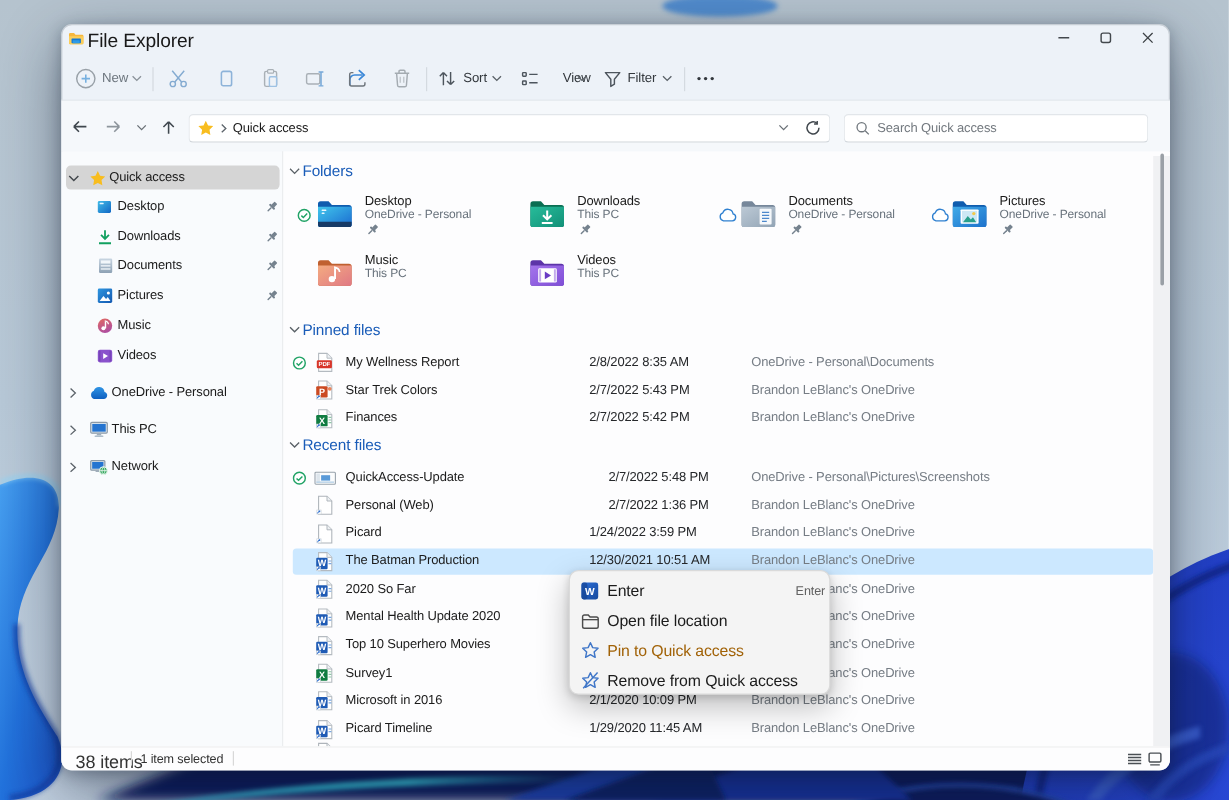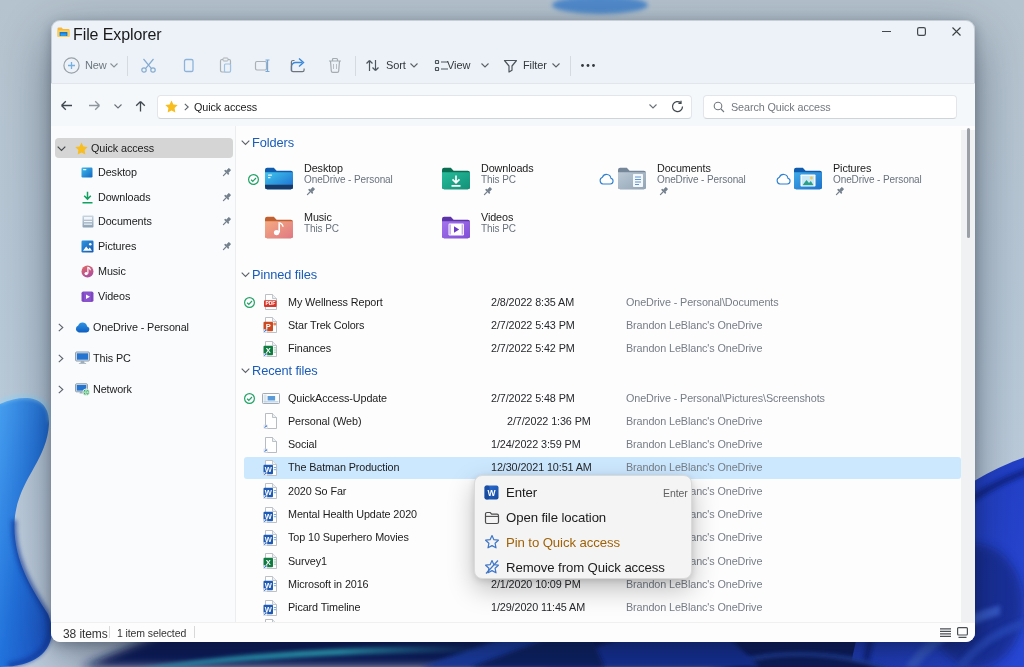--- a/index.html
+++ b/index.html
@@ -132,7 +132,7 @@
       <rect x="1.5" y="9.5" width="3" height="3" rx="0.6"></rect>
       <path d="M7 11 h7"></path>
     </svg>
-<div class="t" style="left:396px;top:40px;font-size:11px;color:#33383d">View</div>
+<div class="t" style="left:418px;top:40px;font-size:11px;color:#33383d">View</div>
 <svg class="abs" style="left:430px;top:43px" width="8" height="5" viewBox="0 0 8 5">
       <path d="M0.5 0.5 L4 4 L7.5 0.5" fill="none" stroke="#5a6167" stroke-width="1.1"></path>
     </svg>

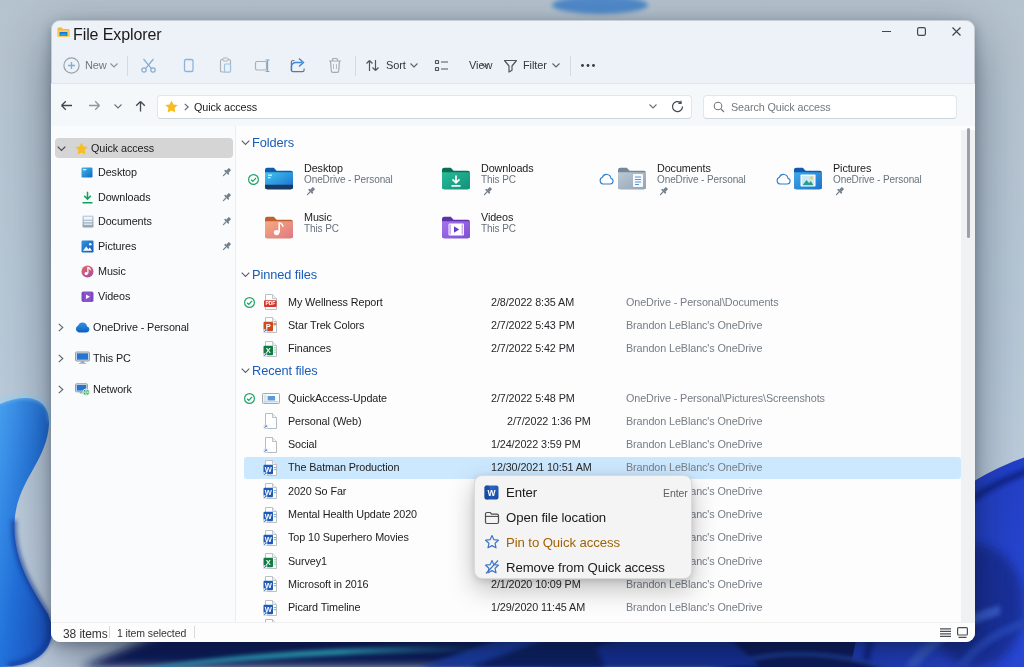--- a/index.html
+++ b/index.html
@@ -522,7 +522,7 @@
         <rect x="1.6" y="8.2" width="14.8" height="1.2" fill="#b9d2e8"></rect>
       </svg>
 <div class="t" style="left:53px;top:266.5px">QuickAccess-Update</div>
-<div class="t fdate" style="left:256px;top:266.5px">2/7/2022 5:48 PM</div>
+<div class="t fdate" style="left:272px;top:266.5px">2/7/2022 5:48 PM</div>
 <div class="t floc" style="left:391px;top:266.5px">OneDrive - Personal\Pictures\Screenshots</div>
 <svg class="abs" style="left:28px;top:287.3px" width="16" height="16" viewBox="0 0 16 16">
         <path d="M2.5 0.5 h7 L13.5 4.5 V15.5 H2.5 Z" fill="#fff" stroke="#aeb4ba" stroke-width="0.9"></path>

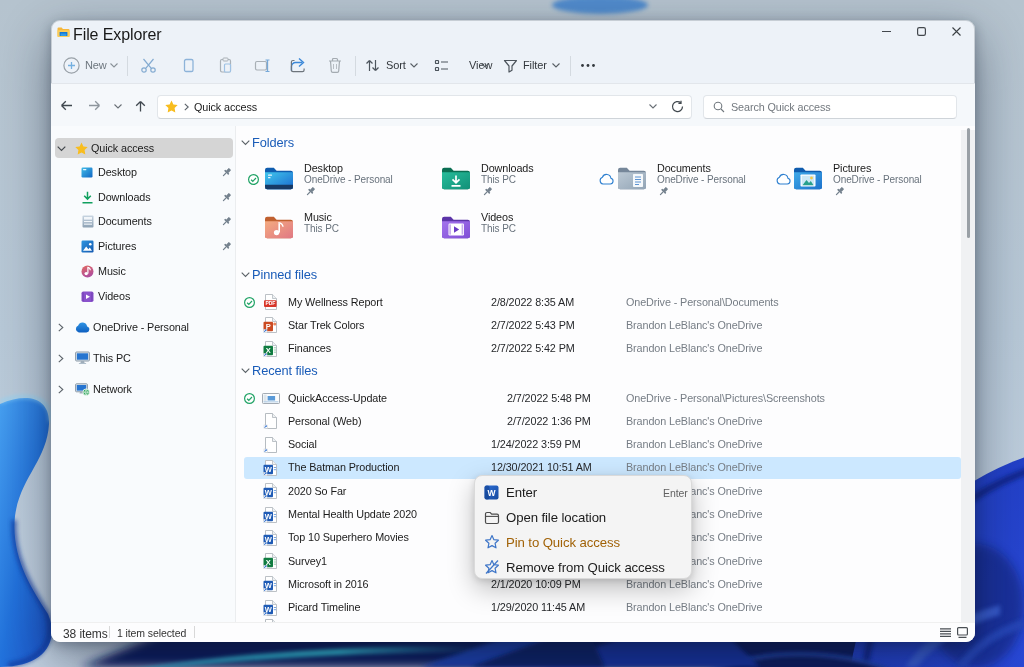--- a/index.html
+++ b/index.html
@@ -539,7 +539,7 @@
         <rect x="1" y="12" width="3.6" height="3.4" fill="#fff" stroke="#c9cfd5" stroke-width="0.5"></rect>
         <path d="M1.7 14.9 q0-1.8 1.8-1.8 m-0.9-0.6 l1.2 0.6 -1.2 0.7" stroke="#2468cc" stroke-width="0.75" fill="none"></path>
       </svg>
-<div class="t" style="left:53px;top:313.1px">Social</div>
+<div class="t" style="left:53px;top:313.1px">Picard</div>
 <div class="t fdate" style="left:256px;top:313.1px">1/24/2022 3:59 PM</div>
 <div class="t floc" style="left:391px;top:313.1px">Brandon LeBlanc's OneDrive</div>
 <div class="abs" style="left:9px;top:330.9px;width:717px;height:22px;background:#cce8ff;border-radius:3px"></div>

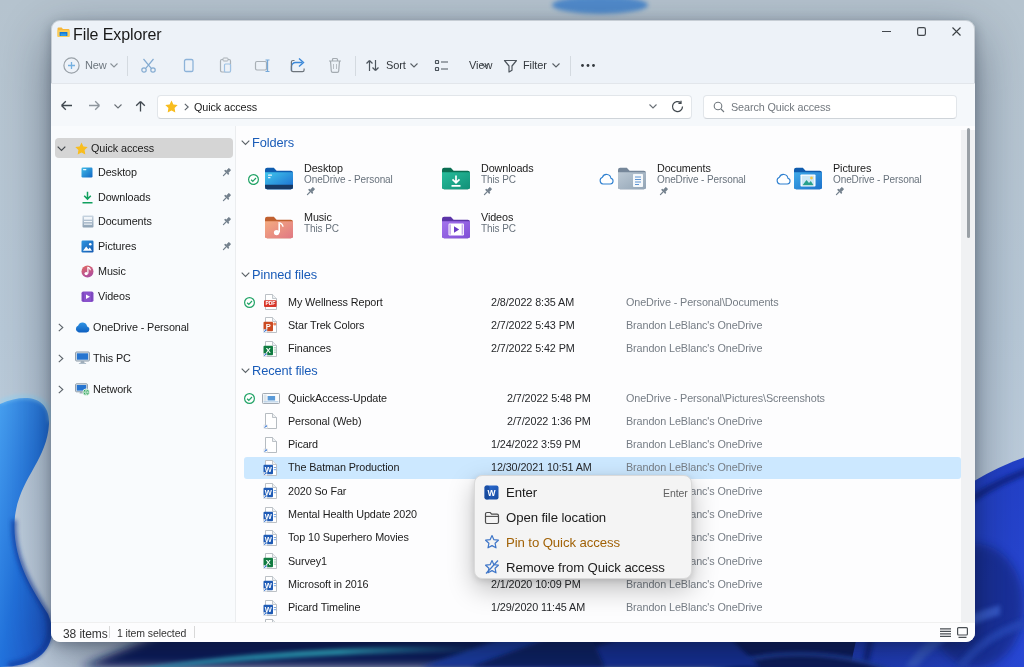--- a/index.html
+++ b/index.html
@@ -634,7 +634,7 @@
 </div>
 
 <div class="abs" style="left:0;top:602px;width:924px;height:20px;background:#fdfdfe;border-top:1px solid #f0f0f0"></div>
-<div class="t" style="left:12px;top:608px;font-size:12px;color:#333">38 items</div>
+<div class="t" style="left:12px;top:608px;font-size:15px;color:#333">38 items</div>
 <div class="sep" style="left:58px;top:606px;height:12px;background:#d8d8d8"></div>
 <div class="t" style="left:66px;top:608px;font-size:10.5px;color:#333">1 item selected</div>
 <div class="sep" style="left:143px;top:606px;height:12px;background:#d8d8d8"></div>

